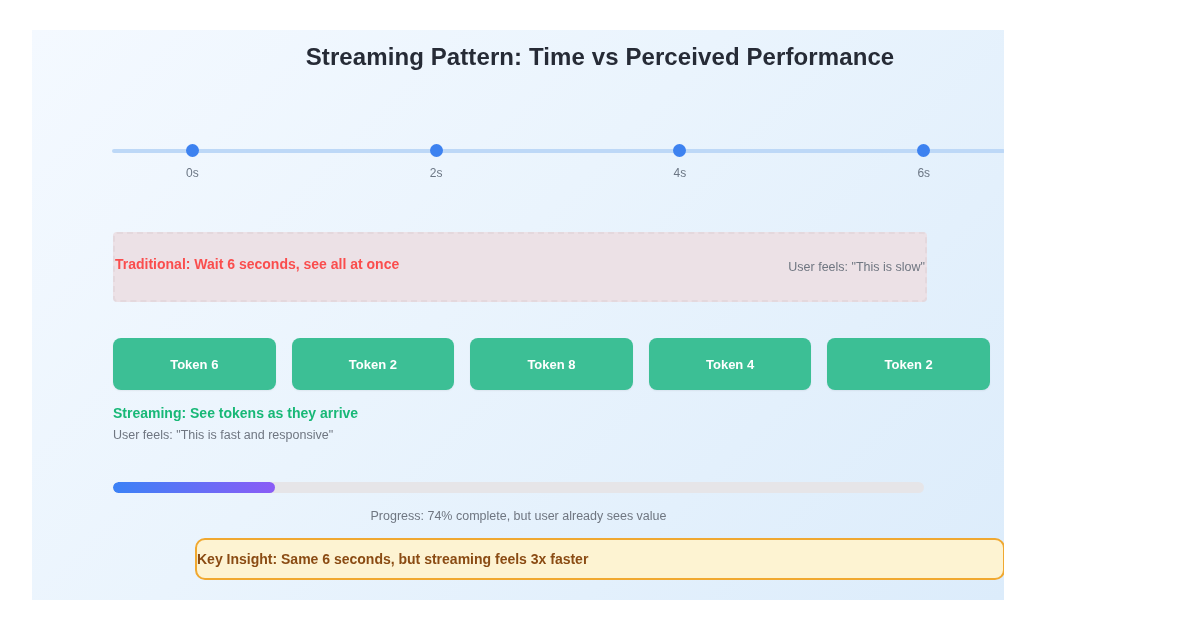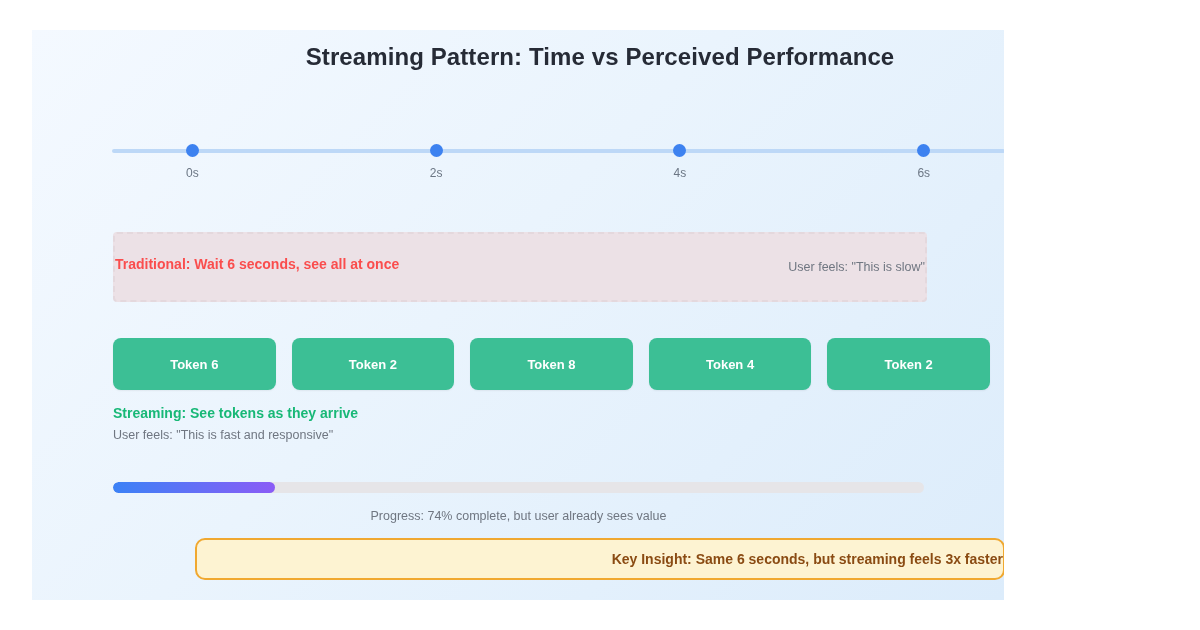--- a/index.html
+++ b/index.html
@@ -180,7 +180,7 @@
     border-radius: 10px;
     display: flex;
     align-items: center;
-    justify-content: flex-end;
+    justify-content: flex-start;
     font-size: 14px;
     font-weight: bold;
     color: #8a4b13;

